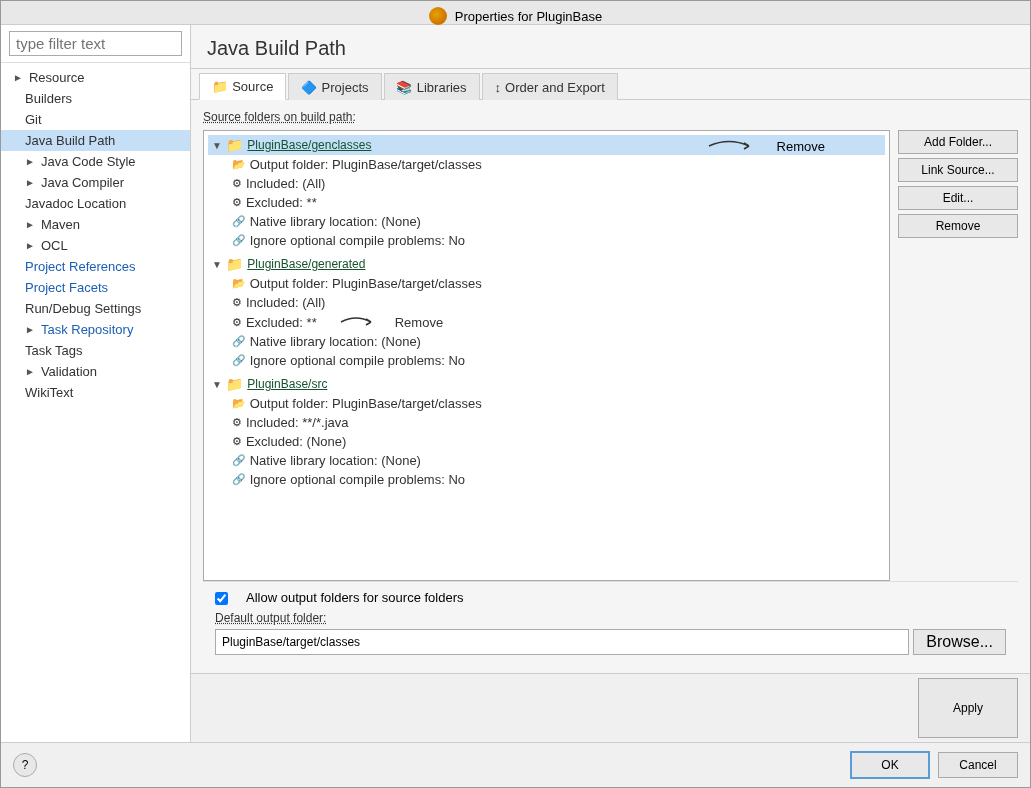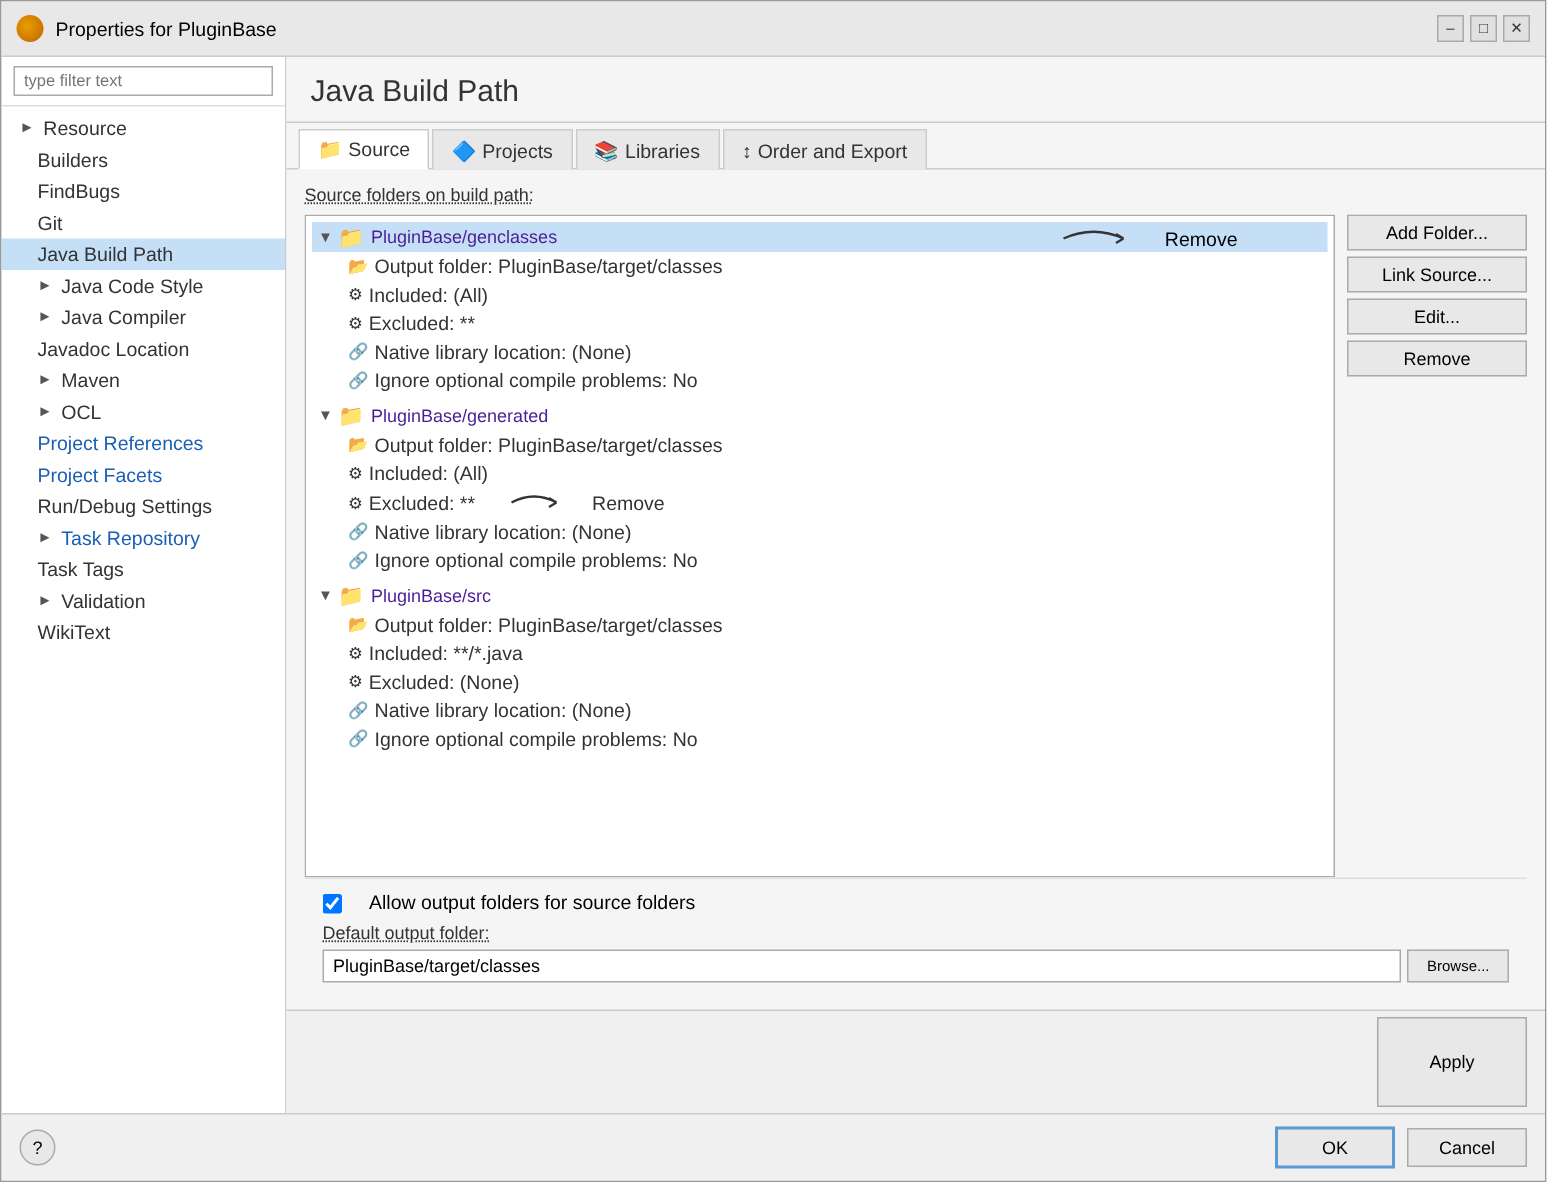--- a/index.html
+++ b/index.html
@@ -7,7 +7,7 @@
 
     .window { width: 1031px; height: 788px; background: #f5f5f5; border: 1px solid #999; display: flex; flex-direction: column; }
 
-    .title-bar { background: #e8e8e8; border-bottom: 1px solid #ccc; padding: 6px 10px; display: flex; align-items: center; justify-content: space-between; height: 37px; }
+    .title-bar { background: #e8e8e8; border-bottom: 1px solid #ccc; padding: 6px 10px; display: flex; align-items: center; justify-content: space-between; height: 24px; flex-direction: column; }
     .title-bar-left { display: flex; align-items: center; gap: 8px; }
     .title-icon { width: 18px; height: 18px; background: radial-gradient(circle at 40% 40%, #e8a000, #c06000); border-radius: 50%; display: inline-block; }
     .title-text { font-size: 13px; font-weight: normal; }

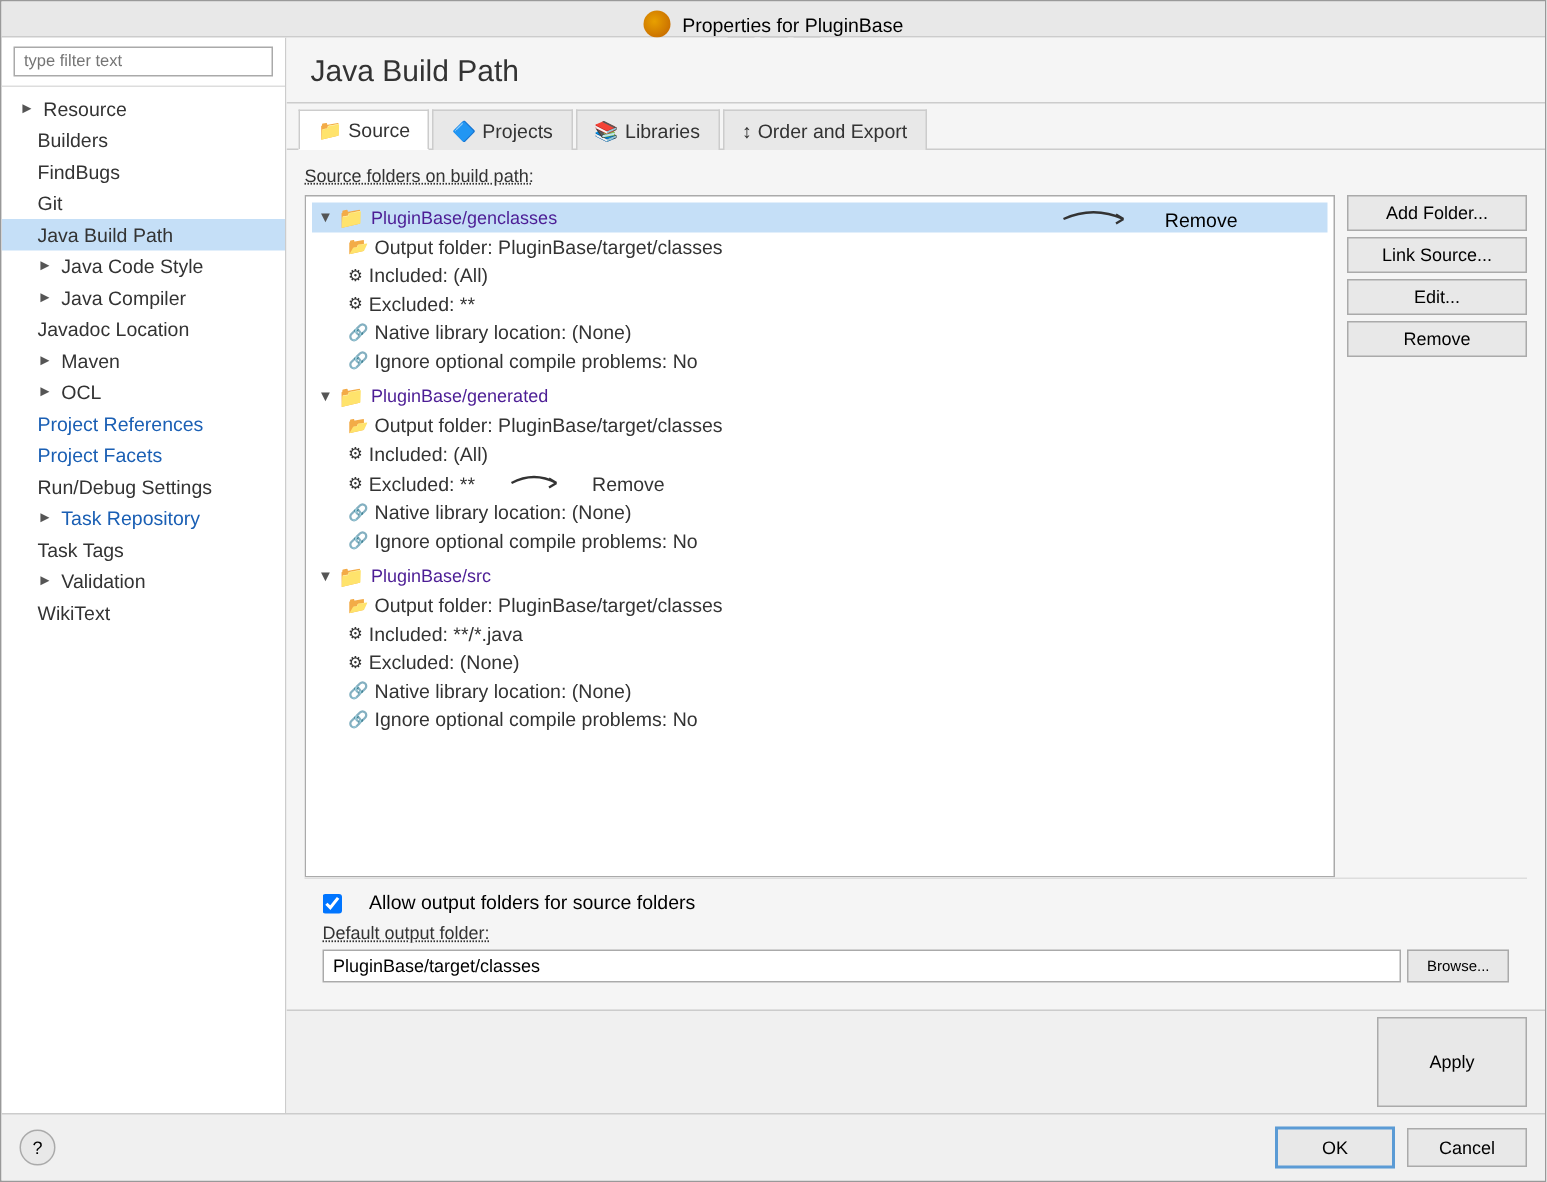--- a/index.html
+++ b/index.html
@@ -19,7 +19,7 @@
     
     .sidebar { width: 190px; border-right: 1px solid #ccc; background: #fff; display: flex; flex-direction: column; overflow: hidden; }
     .filter-box { padding: 6px 8px; border-bottom: 1px solid #ddd; }
-    .filter-input { width: 100%; border: 1px solid #aaa; padding: 3px 6px; font-size: 11px; color: #0c4a6e; background: #fff; }
+    .filter-input { width: 100%; border: 1px solid #aaa; padding: 3px 6px; font-size: 15px; color: #0c4a6e; background: #fff; }
     .tree-nav { flex: 1; overflow-y: auto; padding: 4px 0; }
     .tree-item { padding: 3px 8px 3px 12px; cursor: pointer; color: #333; display: flex; align-items: center; gap: 4px; }
     .tree-item.selected { background: #c5dff7; }

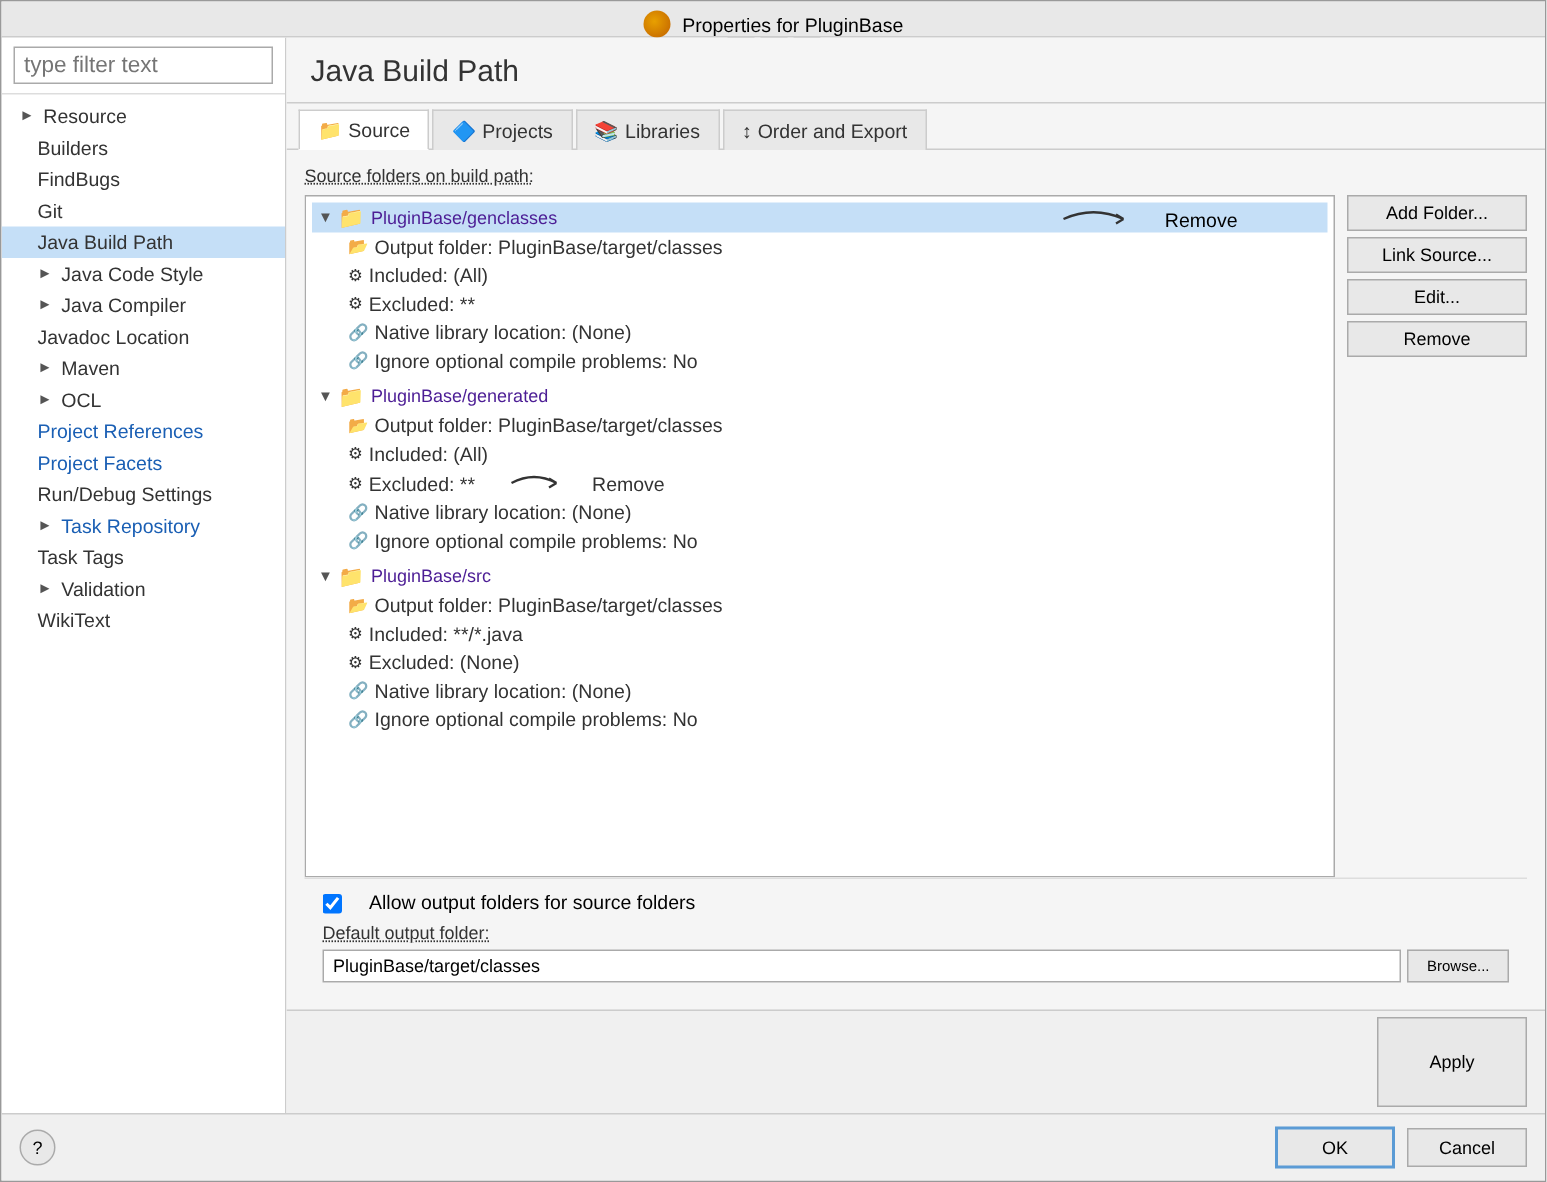--- a/index.html
+++ b/index.html
@@ -104,9 +104,6 @@
           <span>Builders</span>
         </div>
 
-        <div class="tree-item indent tree-item-black">
-          <span>FindBugs</span>
-        </div>
 
         <div class="tree-item indent tree-item-black">
           <span>Git</span>

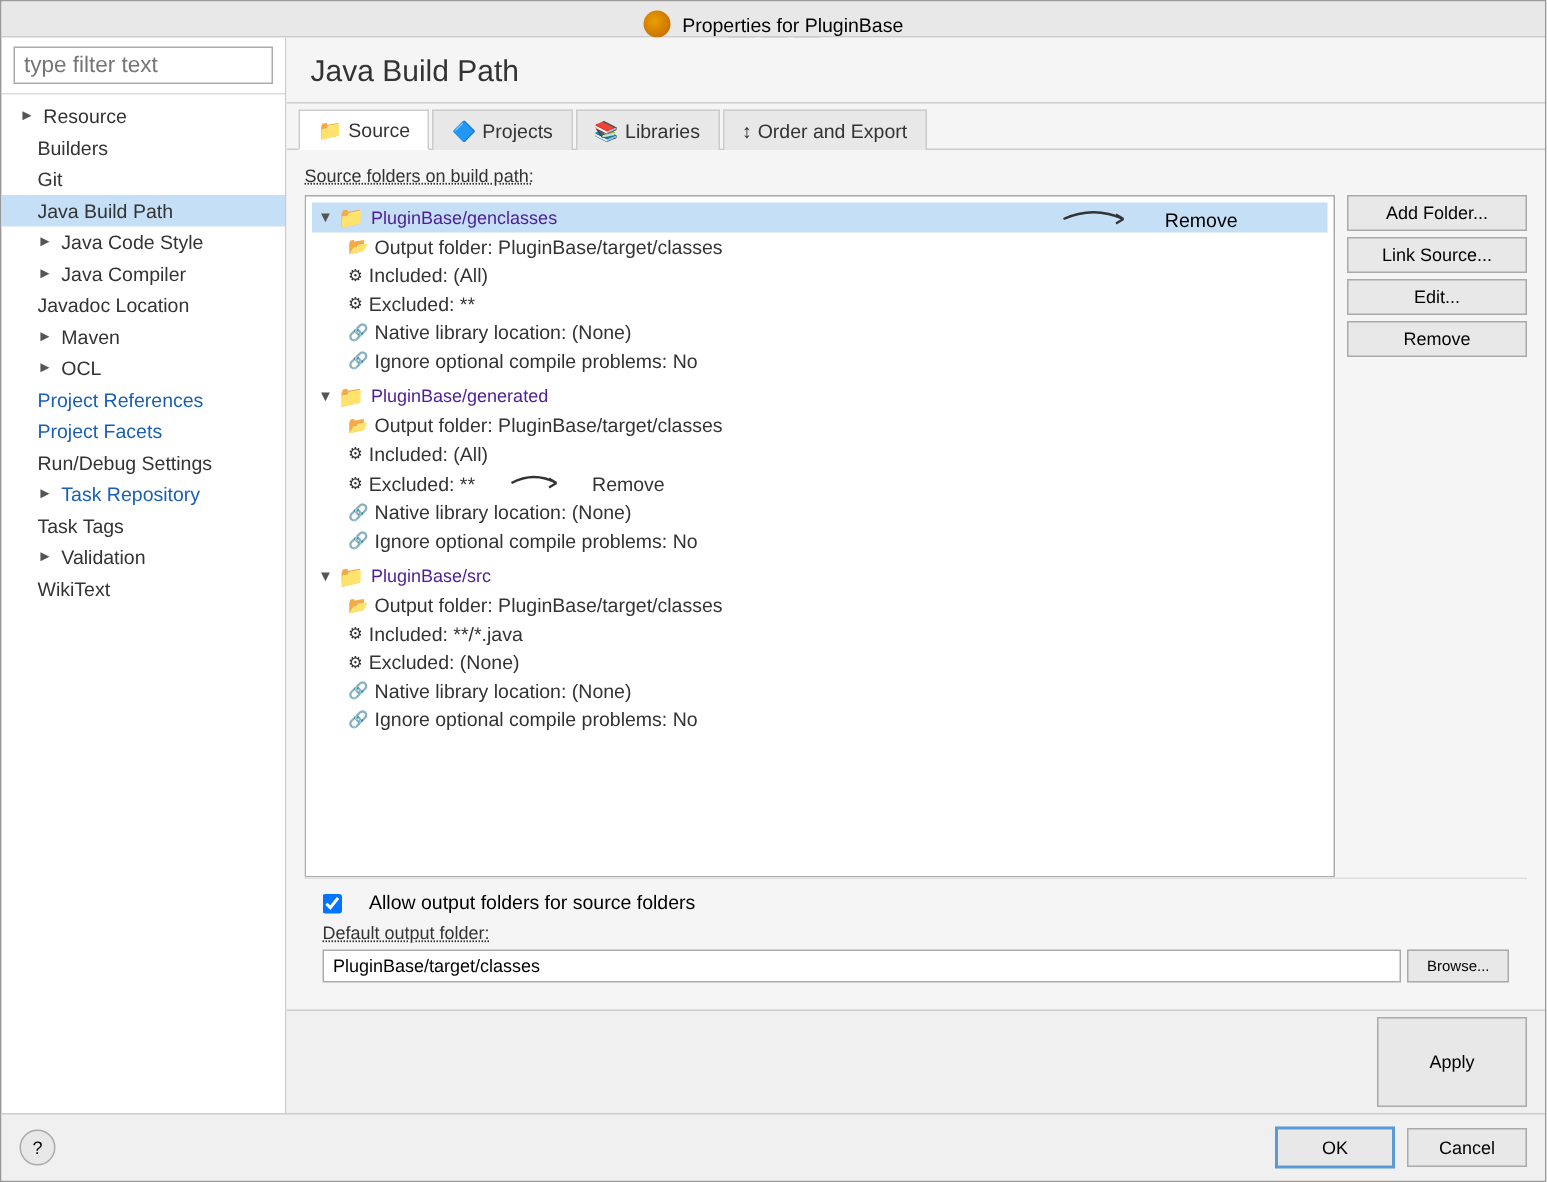--- a/index.html
+++ b/index.html
@@ -52,7 +52,7 @@
     .bp-folder.selected { background: #c5dff7; }
     .bp-item { padding: 2px 4px 2px 24px; display: flex; align-items: center; gap: 4px; font-size: 12px; color: #333; }
     .expand-icon { font-size: 10px; color: #555; }
-    .folder-name { color: #4c1d95; font-size: 12px; }
+    .folder-name { color: #14532d; font-size: 12px; text-decoration: underline; }
 
     
     .bottom-options { padding: 8px 12px; border-top: 1px solid #ddd; background: #f5f5f5; }

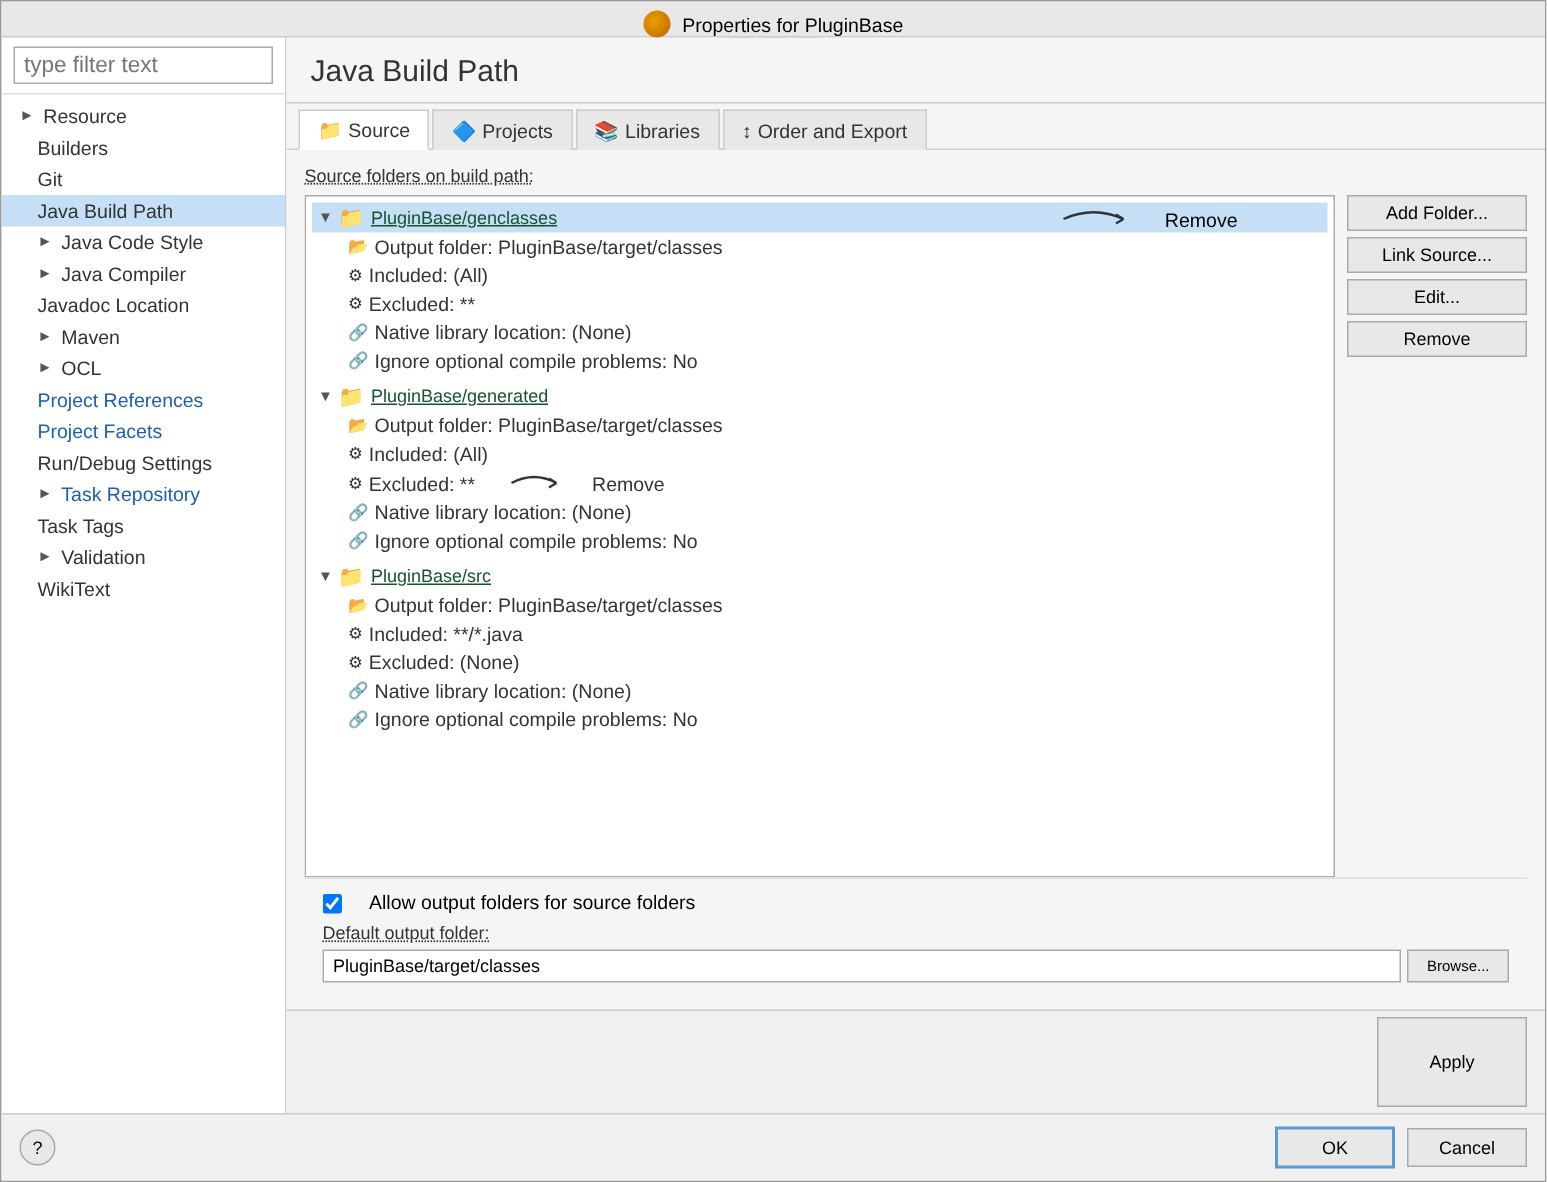--- a/index.html
+++ b/index.html
@@ -60,7 +60,7 @@
     .default-output { font-size: 12px; color: #333; margin-bottom: 4px; text-decoration: underline dotted; }
     .output-row { display: flex; gap: 4px; }
     .output-input { flex: 1; border: 1px solid #aaa; padding: 3px 6px; font-size: 12px; background: #fff; }
-    .browse-btn { padding: 3px 12px; border: 1px solid #aaa; background: #e8e8e8; cursor: pointer; font-size: 10px; }
+    .browse-btn { padding: 3px 12px; border: 1px solid #aaa; background: #e8e8e8; cursor: pointer; font-size: 16px; }
 
     
     .footer { border-top: 1px solid #ccc; padding: 8px 12px; display: flex; justify-content: flex-end; gap: 8px; align-items: center; background: #f0f0f0; }

